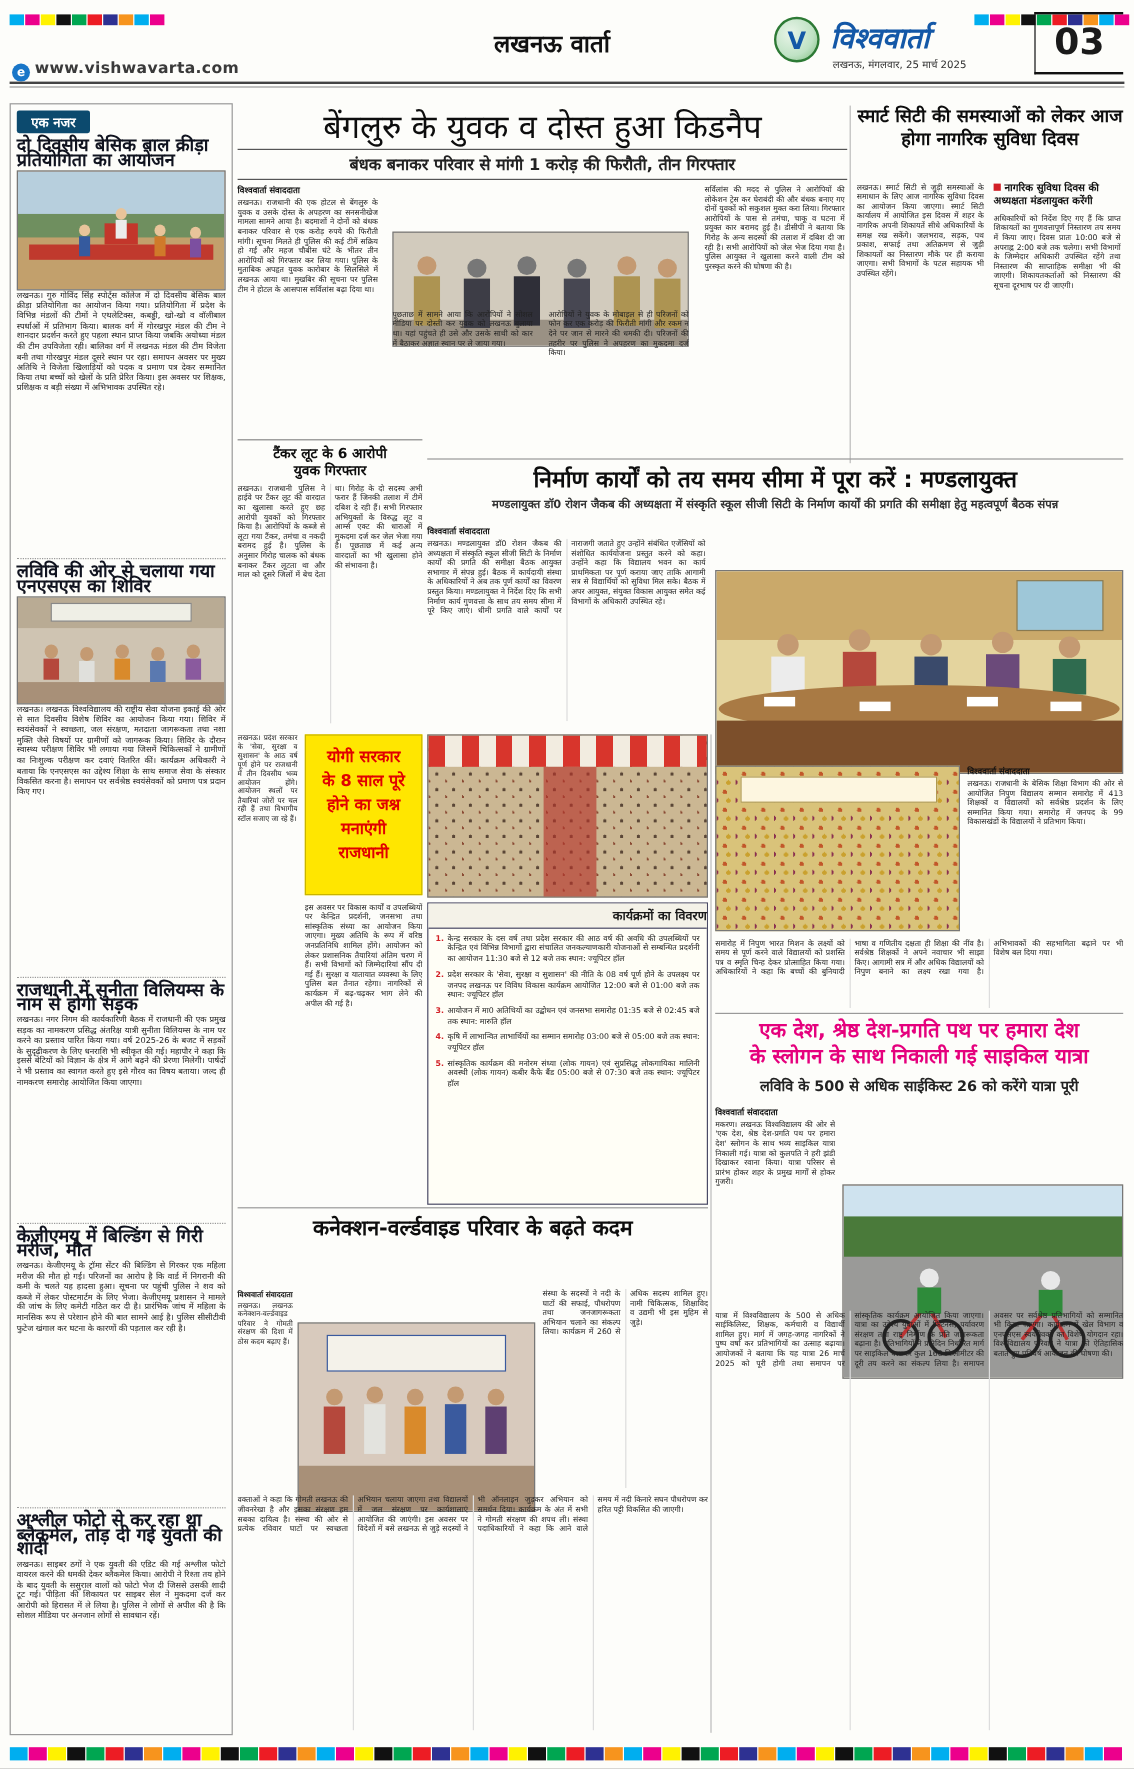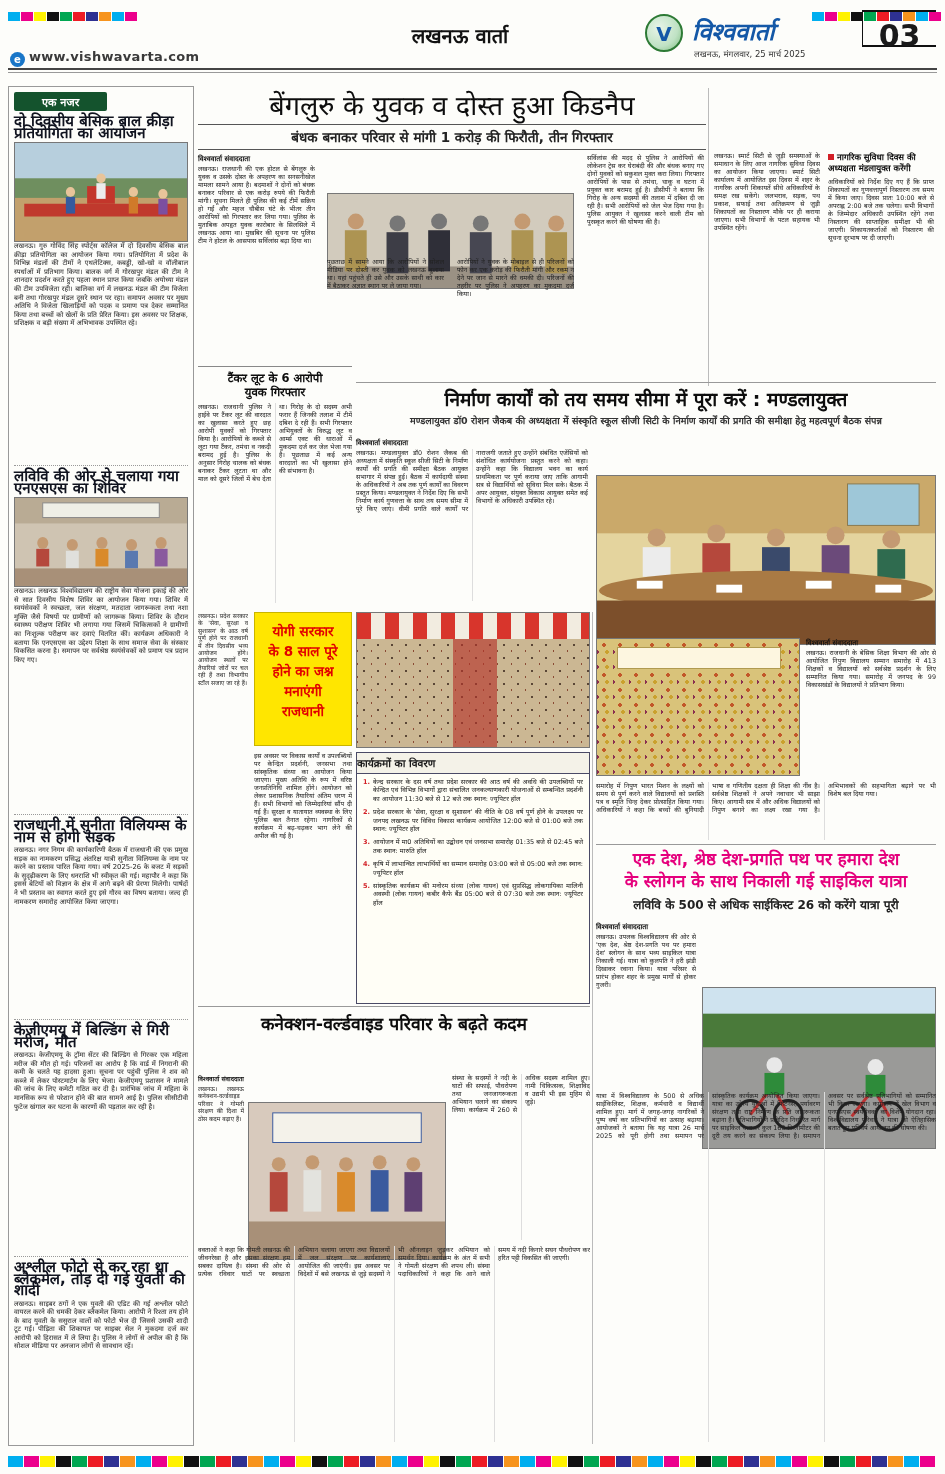--- a/index.html
+++ b/index.html
@@ -91,7 +91,7 @@
   <div class="abs masthead" style="left:692px;top:14px">विश्ववार्ता</div>
   <div class="abs dateline" style="left:694px;top:48px">लखनऊ, मंगलवार, 25 मार्च 2025</div>
 
-  <div class="abs pagebox" style="left:862px;top:10px;width:74px;height:37px">03</div>
+  <div class="abs pagebox" style="left:862px;top:10px;width:74px;height:52px">03</div>
 
   <div class="abs hline" style="left:8px;top:68px;width:929px;height:2px"></div>
   <div class="abs hline" style="left:8px;top:72px;width:929px;height:1px;background:#999"></div>

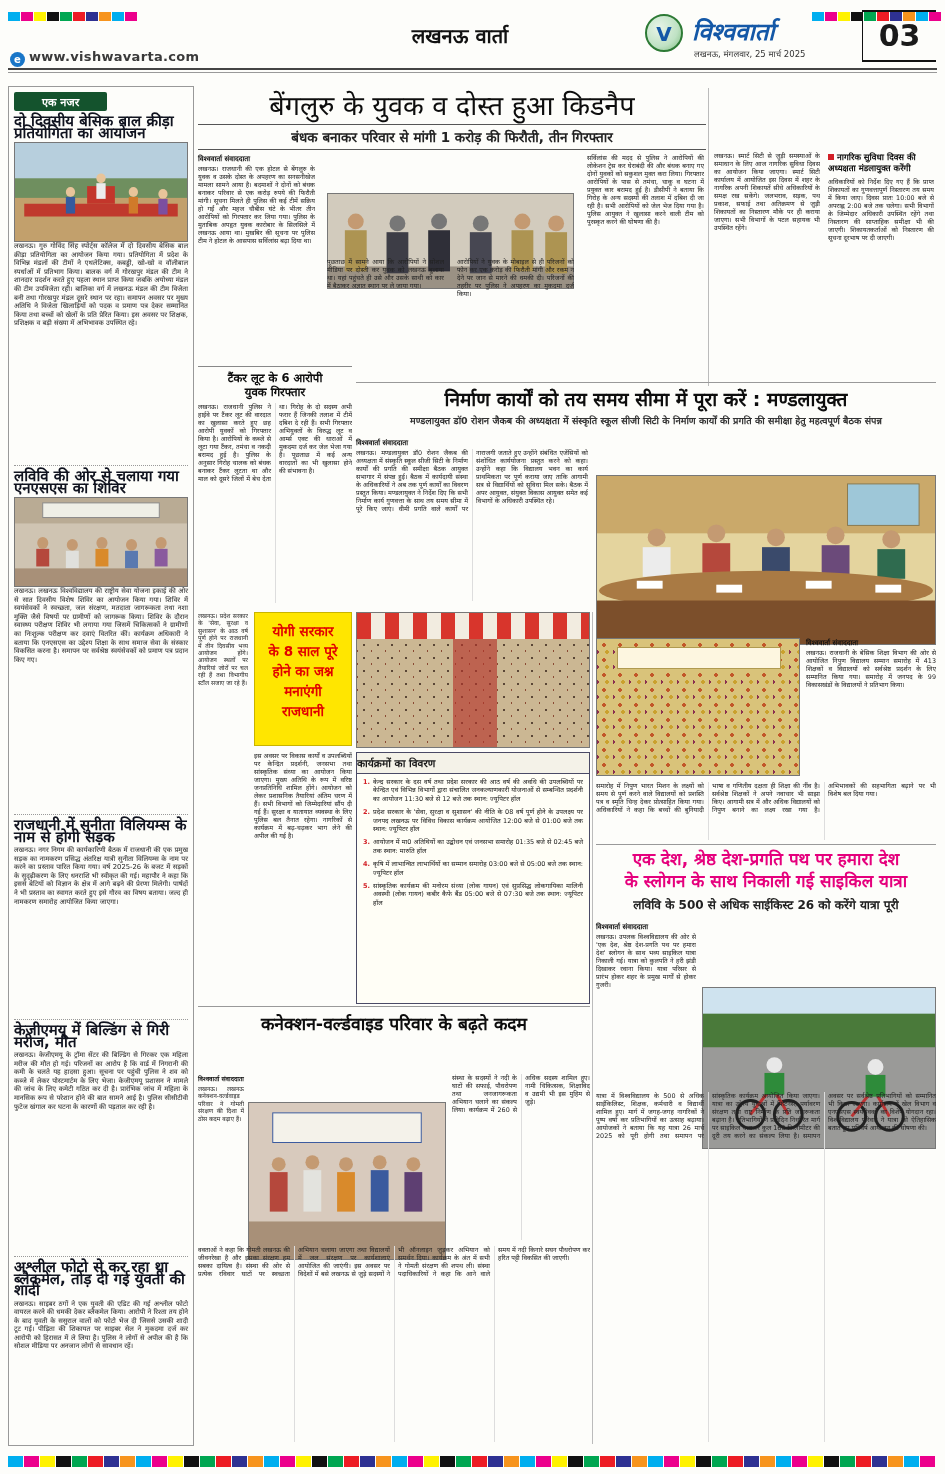--- a/index.html
+++ b/index.html
@@ -33,7 +33,7 @@
   font-size:30px;font-weight:bold;text-align:center;line-height:48px}
 
 #eknajar{border:1px solid #999;padding:4px 5px}
-.ek-label{display:inline-block;background:#14532d;color:#fff;font-weight:bold;font-size:11px;padding:2px 28px;border-radius:2px}
+.ek-label{display:inline-block;background:#0c4a6e;color:#fff;font-weight:bold;font-size:11px;padding:2px 12px;border-radius:2px}
 .ek-head{font-size:15px;font-weight:bold;line-height:11.5px;color:#10131f;margin:5px 0 3px}
 .ek-body{font-size:6.8px;line-height:8.6px;text-align:justify;color:#222}
 .ek-sep{border-top:1px dotted #999;margin:5px 0 0}

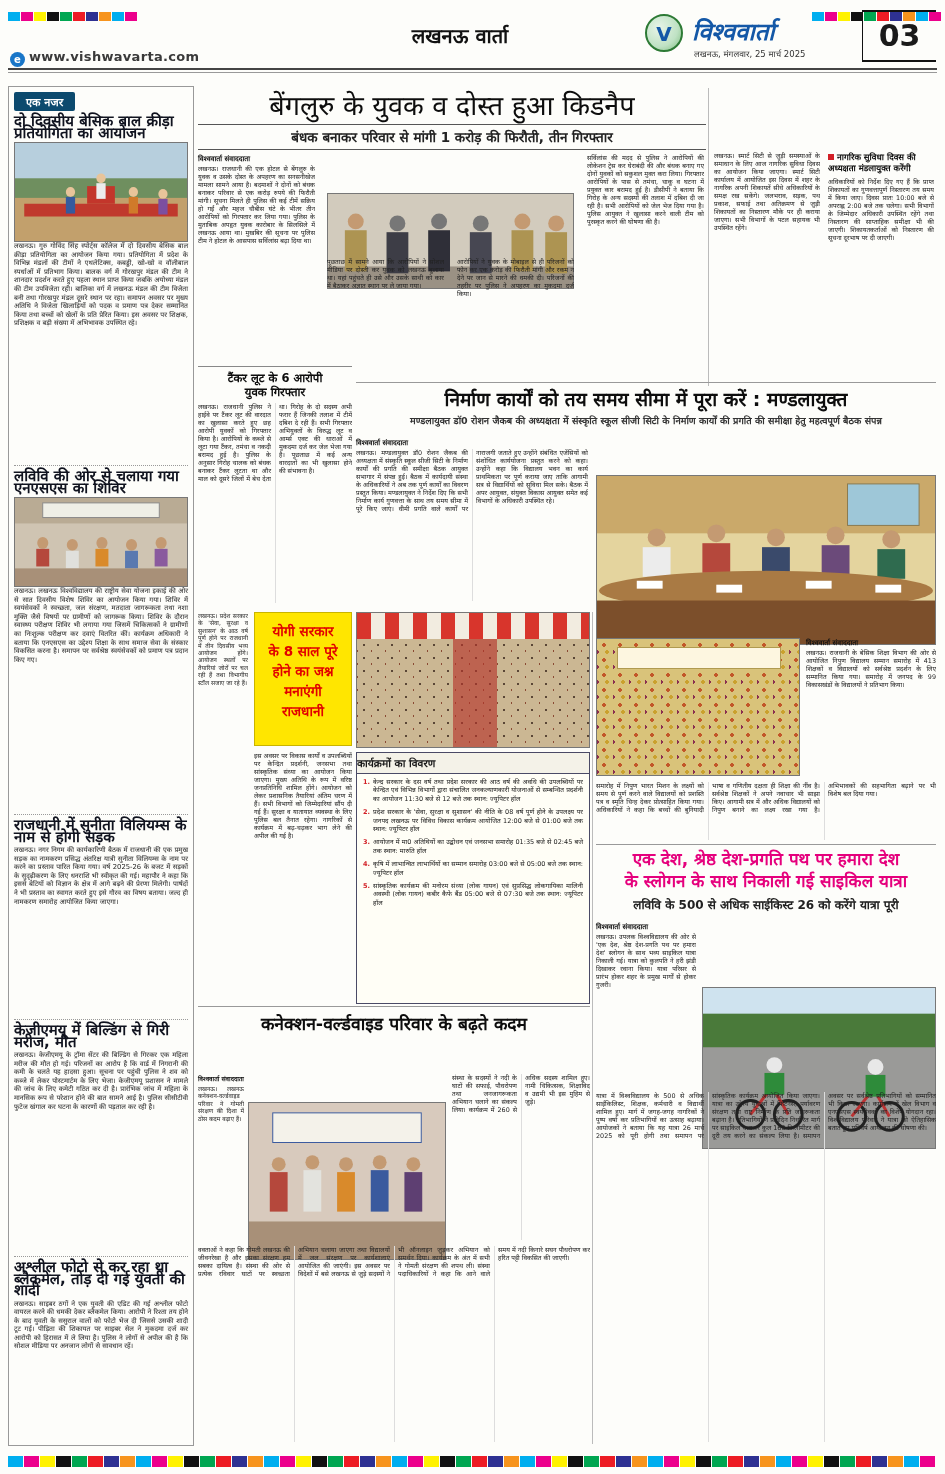--- a/index.html
+++ b/index.html
@@ -189,6 +189,7 @@
 
   <div class="abs vline" style="left:708px;top:88px;height:298px"></div>
   <article class="abs" style="left:714px;top:88px;width:222px;height:300px">
+    <div class="h-smart ctr">स्मार्ट सिटी की समस्याओं को लेकर आज होगा नागरिक सुविधा दिवस</div>
     <div class="abs body-text" style="left:0;top:64px;width:106px;height:230px">लखनऊ। स्मार्ट सिटी से जुड़ी समस्याओं के समाधान के लिए आज नागरिक सुविधा दिवस का आयोजन किया जाएगा। स्मार्ट सिटी कार्यालय में आयोजित इस दिवस में शहर के नागरिक अपनी शिकायतें सीधे अधिकारियों के समक्ष रख सकेंगे। जलभराव, सड़क, पथ प्रकाश, सफाई तथा अतिक्रमण से जुड़ी शिकायतों का निस्तारण मौके पर ही कराया जाएगा। सभी विभागों के पटल सहायक भी उपस्थित रहेंगे।</div>
     <div class="abs" style="left:114px;top:64px;width:106px;height:230px">
       <div class="bullet-bold" style="margin-bottom:4px"><span class="redsq"></span><span>नागरिक सुविधा दिवस की अध्यक्षता मंडलायुक्त करेंगी</span></div>

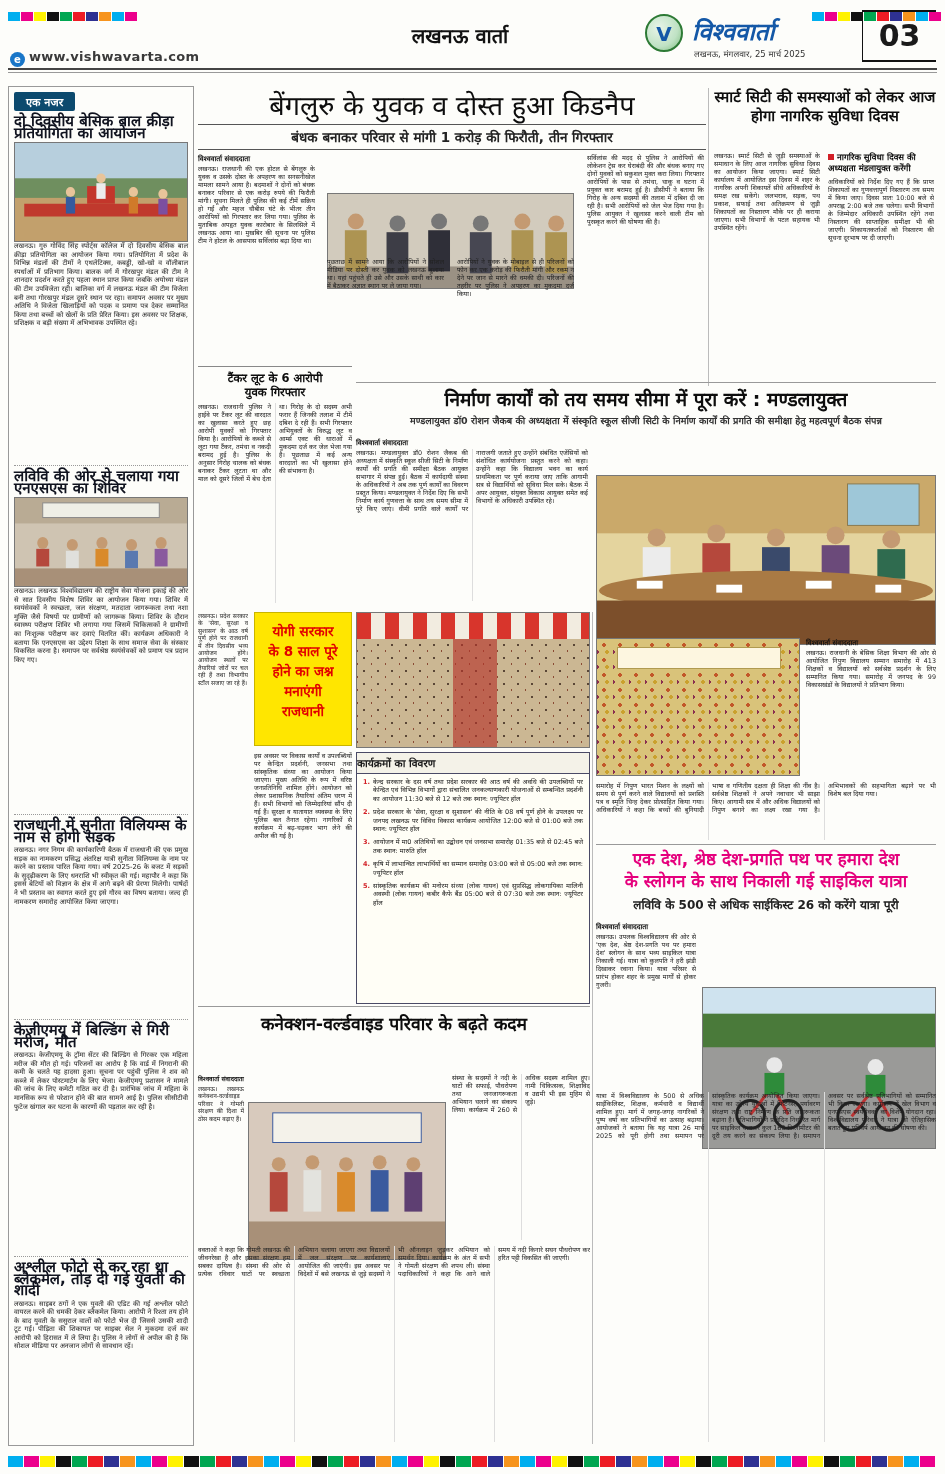--- a/index.html
+++ b/index.html
@@ -55,7 +55,7 @@
 .yellow-box div{color:#e10000;font-weight:800;font-size:13.5px;line-height:20px}
 
 .progbox{border:1.5px solid #4a4a66;padding:0}
-.prog-title{font-size:10.5px;font-weight:bold;text-align:left;border-bottom:1px solid #4a4a66;
+.prog-title{font-size:10.5px;font-weight:bold;text-align:right;border-bottom:1px solid #4a4a66;
   padding:3px 0;background:#f4f2e8}
 .prog-items{counter-reset:pi;padding:4px 6px}
 .prog-item{counter-increment:pi;font-size:6.5px;line-height:8.4px;text-align:justify;margin-bottom:5px;position:relative;padding-left:10px}

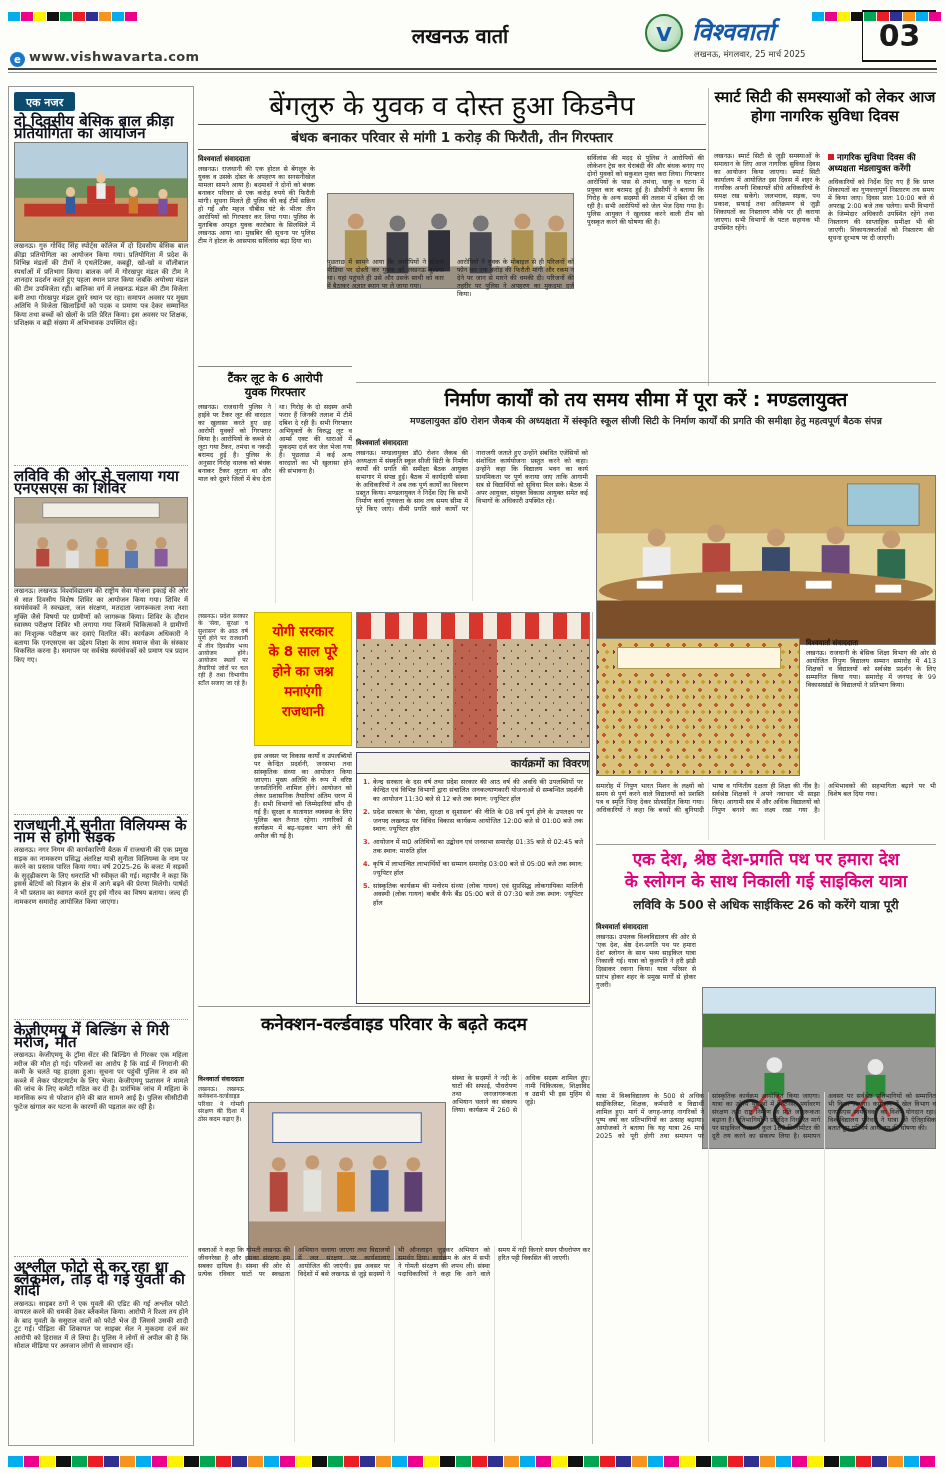--- a/index.html
+++ b/index.html
@@ -287,7 +287,7 @@
     <div class="sub-cycle ctr" style="margin-top:4px">लविवि के 500 से अधिक साईकिस्ट 26 को करेंगे यात्रा पूरी</div>
     <div class="abs" style="left:0;top:74px;width:100px;height:162px">
       <div class="byline">विश्ववार्ता संवाददाता</div>
-      <div class="body-text" style="height:148px">लखनऊ। उपलक विश्वविद्यालय की ओर से 'एक देश, श्रेष्ठ देश-प्रगति पथ पर हमारा देश' स्लोगन के साथ भव्य साइकिल यात्रा निकाली गई। यात्रा को कुलपति ने हरी झंडी दिखाकर रवाना किया। यात्रा परिसर से प्रारंभ होकर शहर के प्रमुख मार्गों से होकर गुजरी।</div>
+      <div class="body-text" style="height:148px">मकरण। लखनऊ विश्वविद्यालय की ओर से 'एक देश, श्रेष्ठ देश-प्रगति पथ पर हमारा देश' स्लोगन के साथ भव्य साइकिल यात्रा निकाली गई। यात्रा को कुलपति ने हरी झंडी दिखाकर रवाना किया। यात्रा परिसर से प्रारंभ होकर शहर के प्रमुख मार्गों से होकर गुजरी।</div>
     </div>
     <div class="photo abs" style="left:106px;top:74px;width:234px;height:162px">
       <svg viewBox="0 0 234 162" preserveAspectRatio="none">

